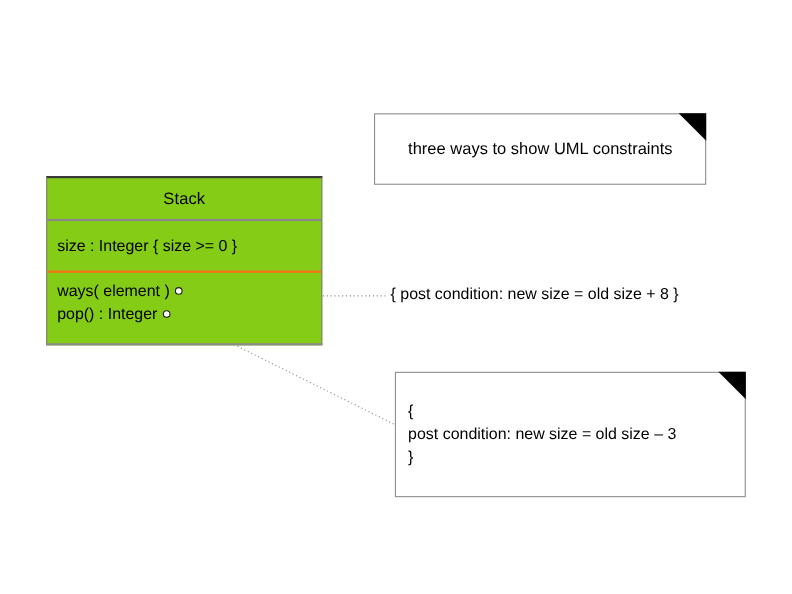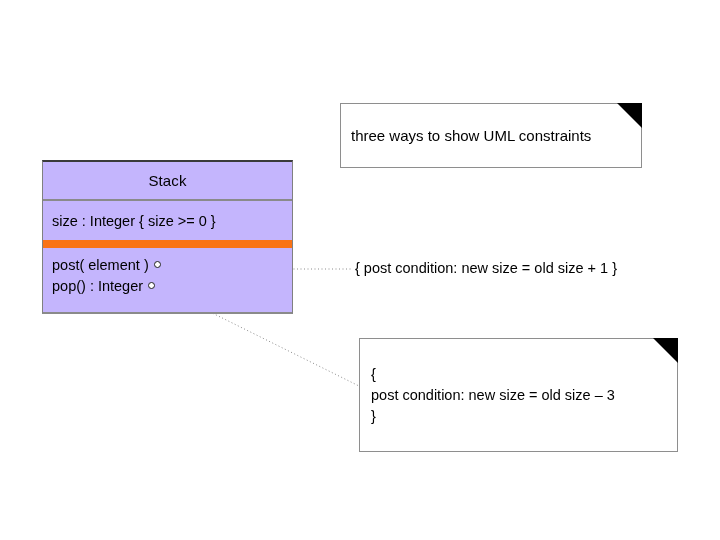--- a/index.html
+++ b/index.html
@@ -136,6 +136,7 @@
   }
   #note-top .note-line {
     font-size: 15px;
+    margin-left: 20px;
   }
 
   #note-bottom {

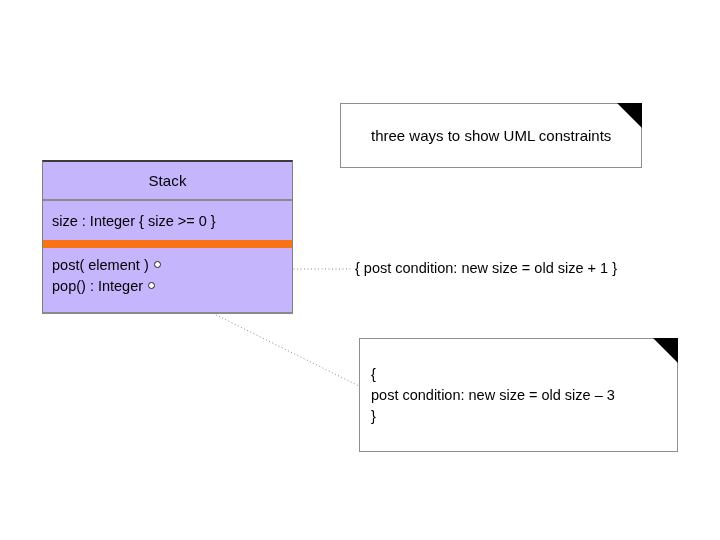--- a/index.html
+++ b/index.html
@@ -25,7 +25,7 @@
     width: 251px;
     height: 154px;
     box-sizing: border-box;
-    background: #c4b5fd;
+    background: #84cc16;
     border: 1px solid #808080;
     border-top: 2px solid #3a3a3a;
     border-bottom: 2px solid #8a8a8a;

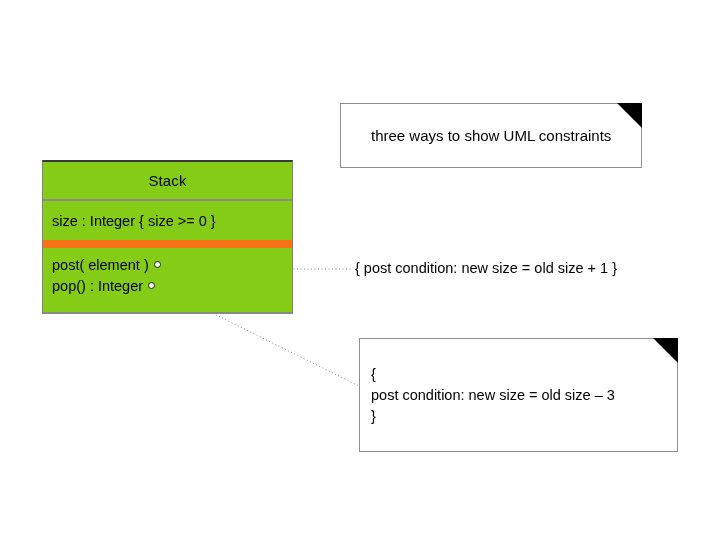--- a/index.html
+++ b/index.html
@@ -52,7 +52,7 @@
     width: 100%;
     height: 47px;
     box-sizing: border-box;
-    border-bottom: 8px solid #f97316;
+    border-bottom: 2px solid #f97316;
     display: flex;
     align-items: center;
   }

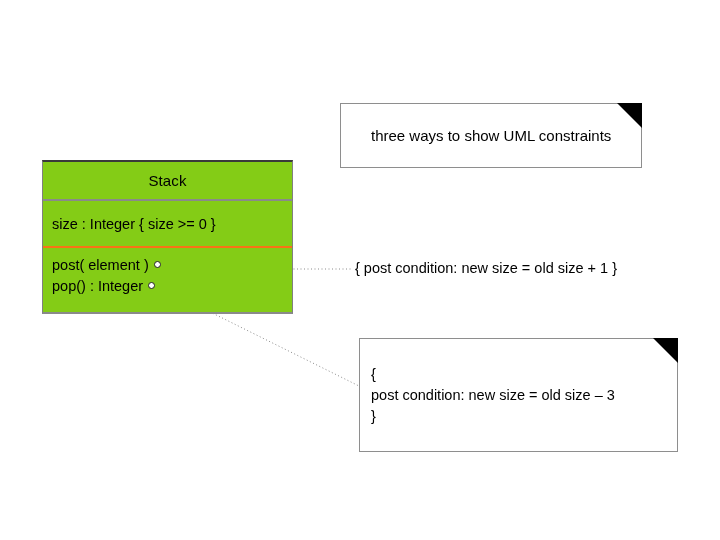--- a/index.html
+++ b/index.html
@@ -191,7 +191,7 @@
 
     <div class="class-ops-compartment">
       <div class="op-row">
-        <span>post( element )</span>
+        <span>ways( element )</span>
         <span class="anchor-dot"></span>
       </div>
       <div class="op-row">

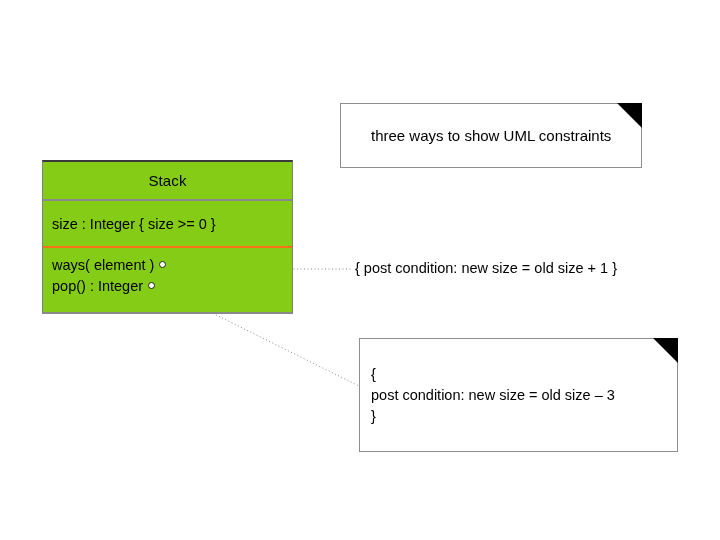--- a/index.html
+++ b/index.html
@@ -209,7 +209,7 @@
     <div class="note-fold"></div>
   </div>
 
-  <div id="inline-constraint">{ post condition: new size = old size + 1 }</div>
+  <div id="inline-constraint">{ post condition: new size = old size + 8 }</div>
 
   <div class="note" id="note-bottom">
     <div class="note-body">

